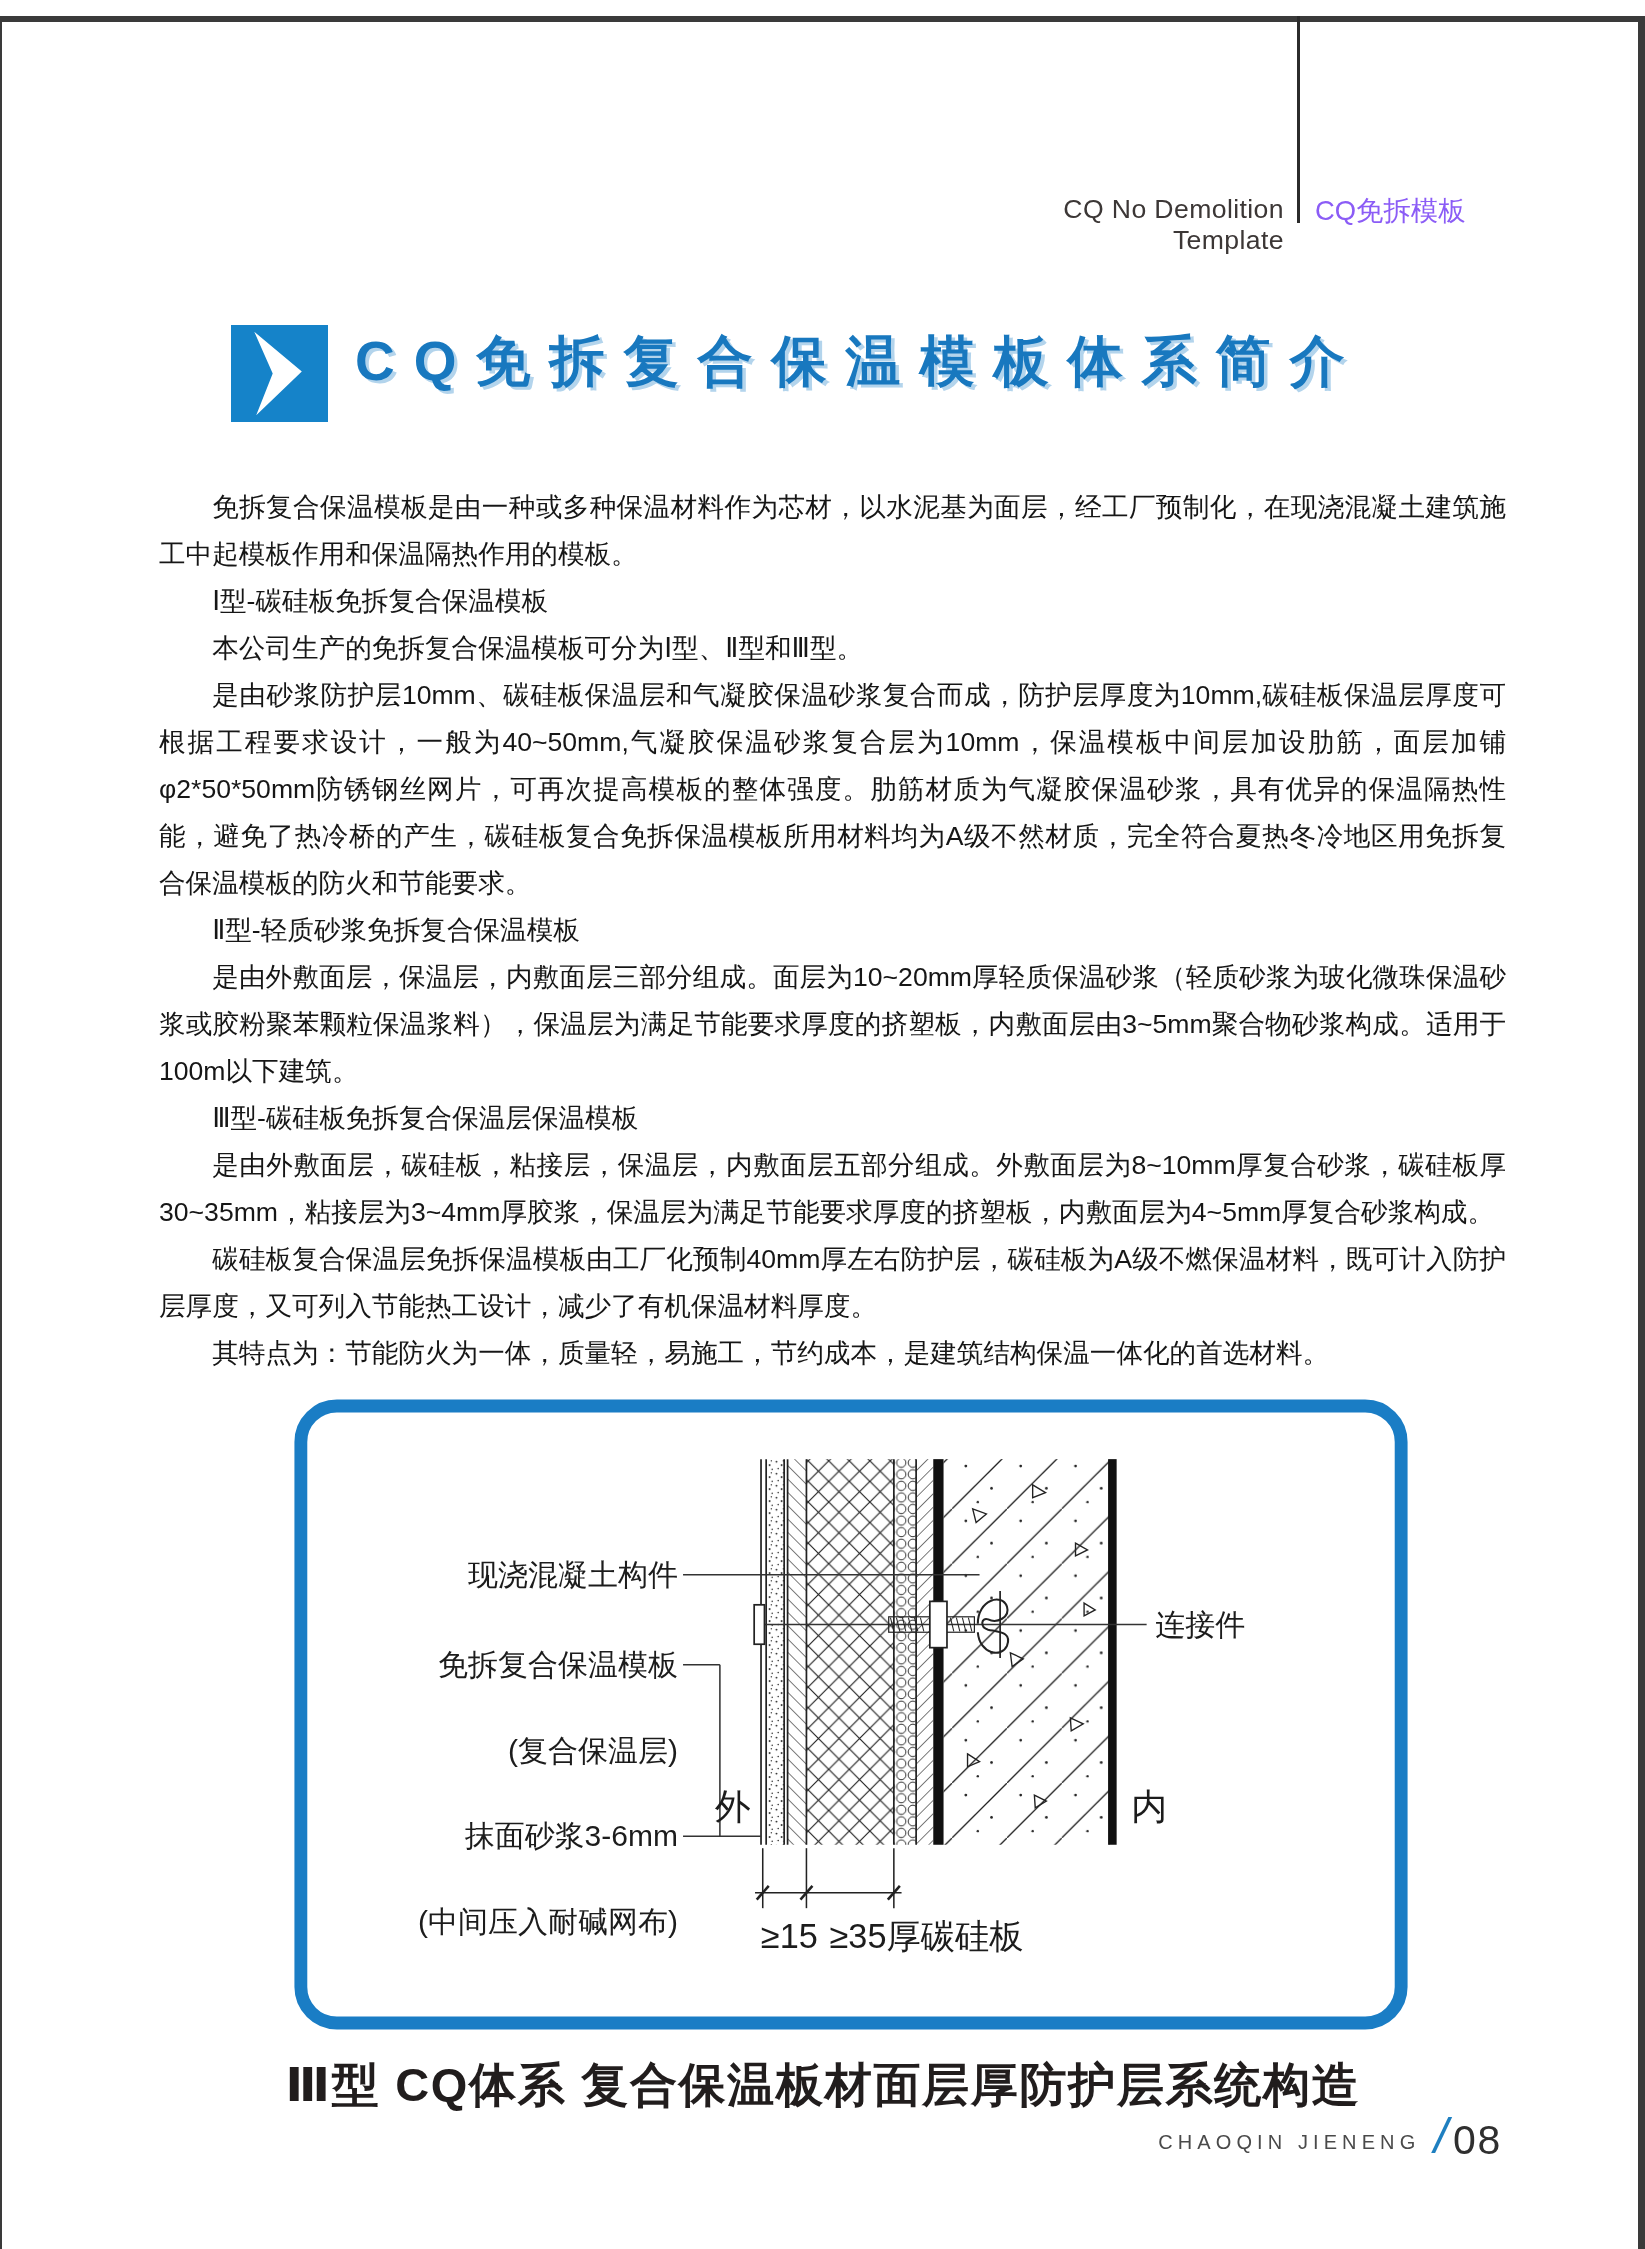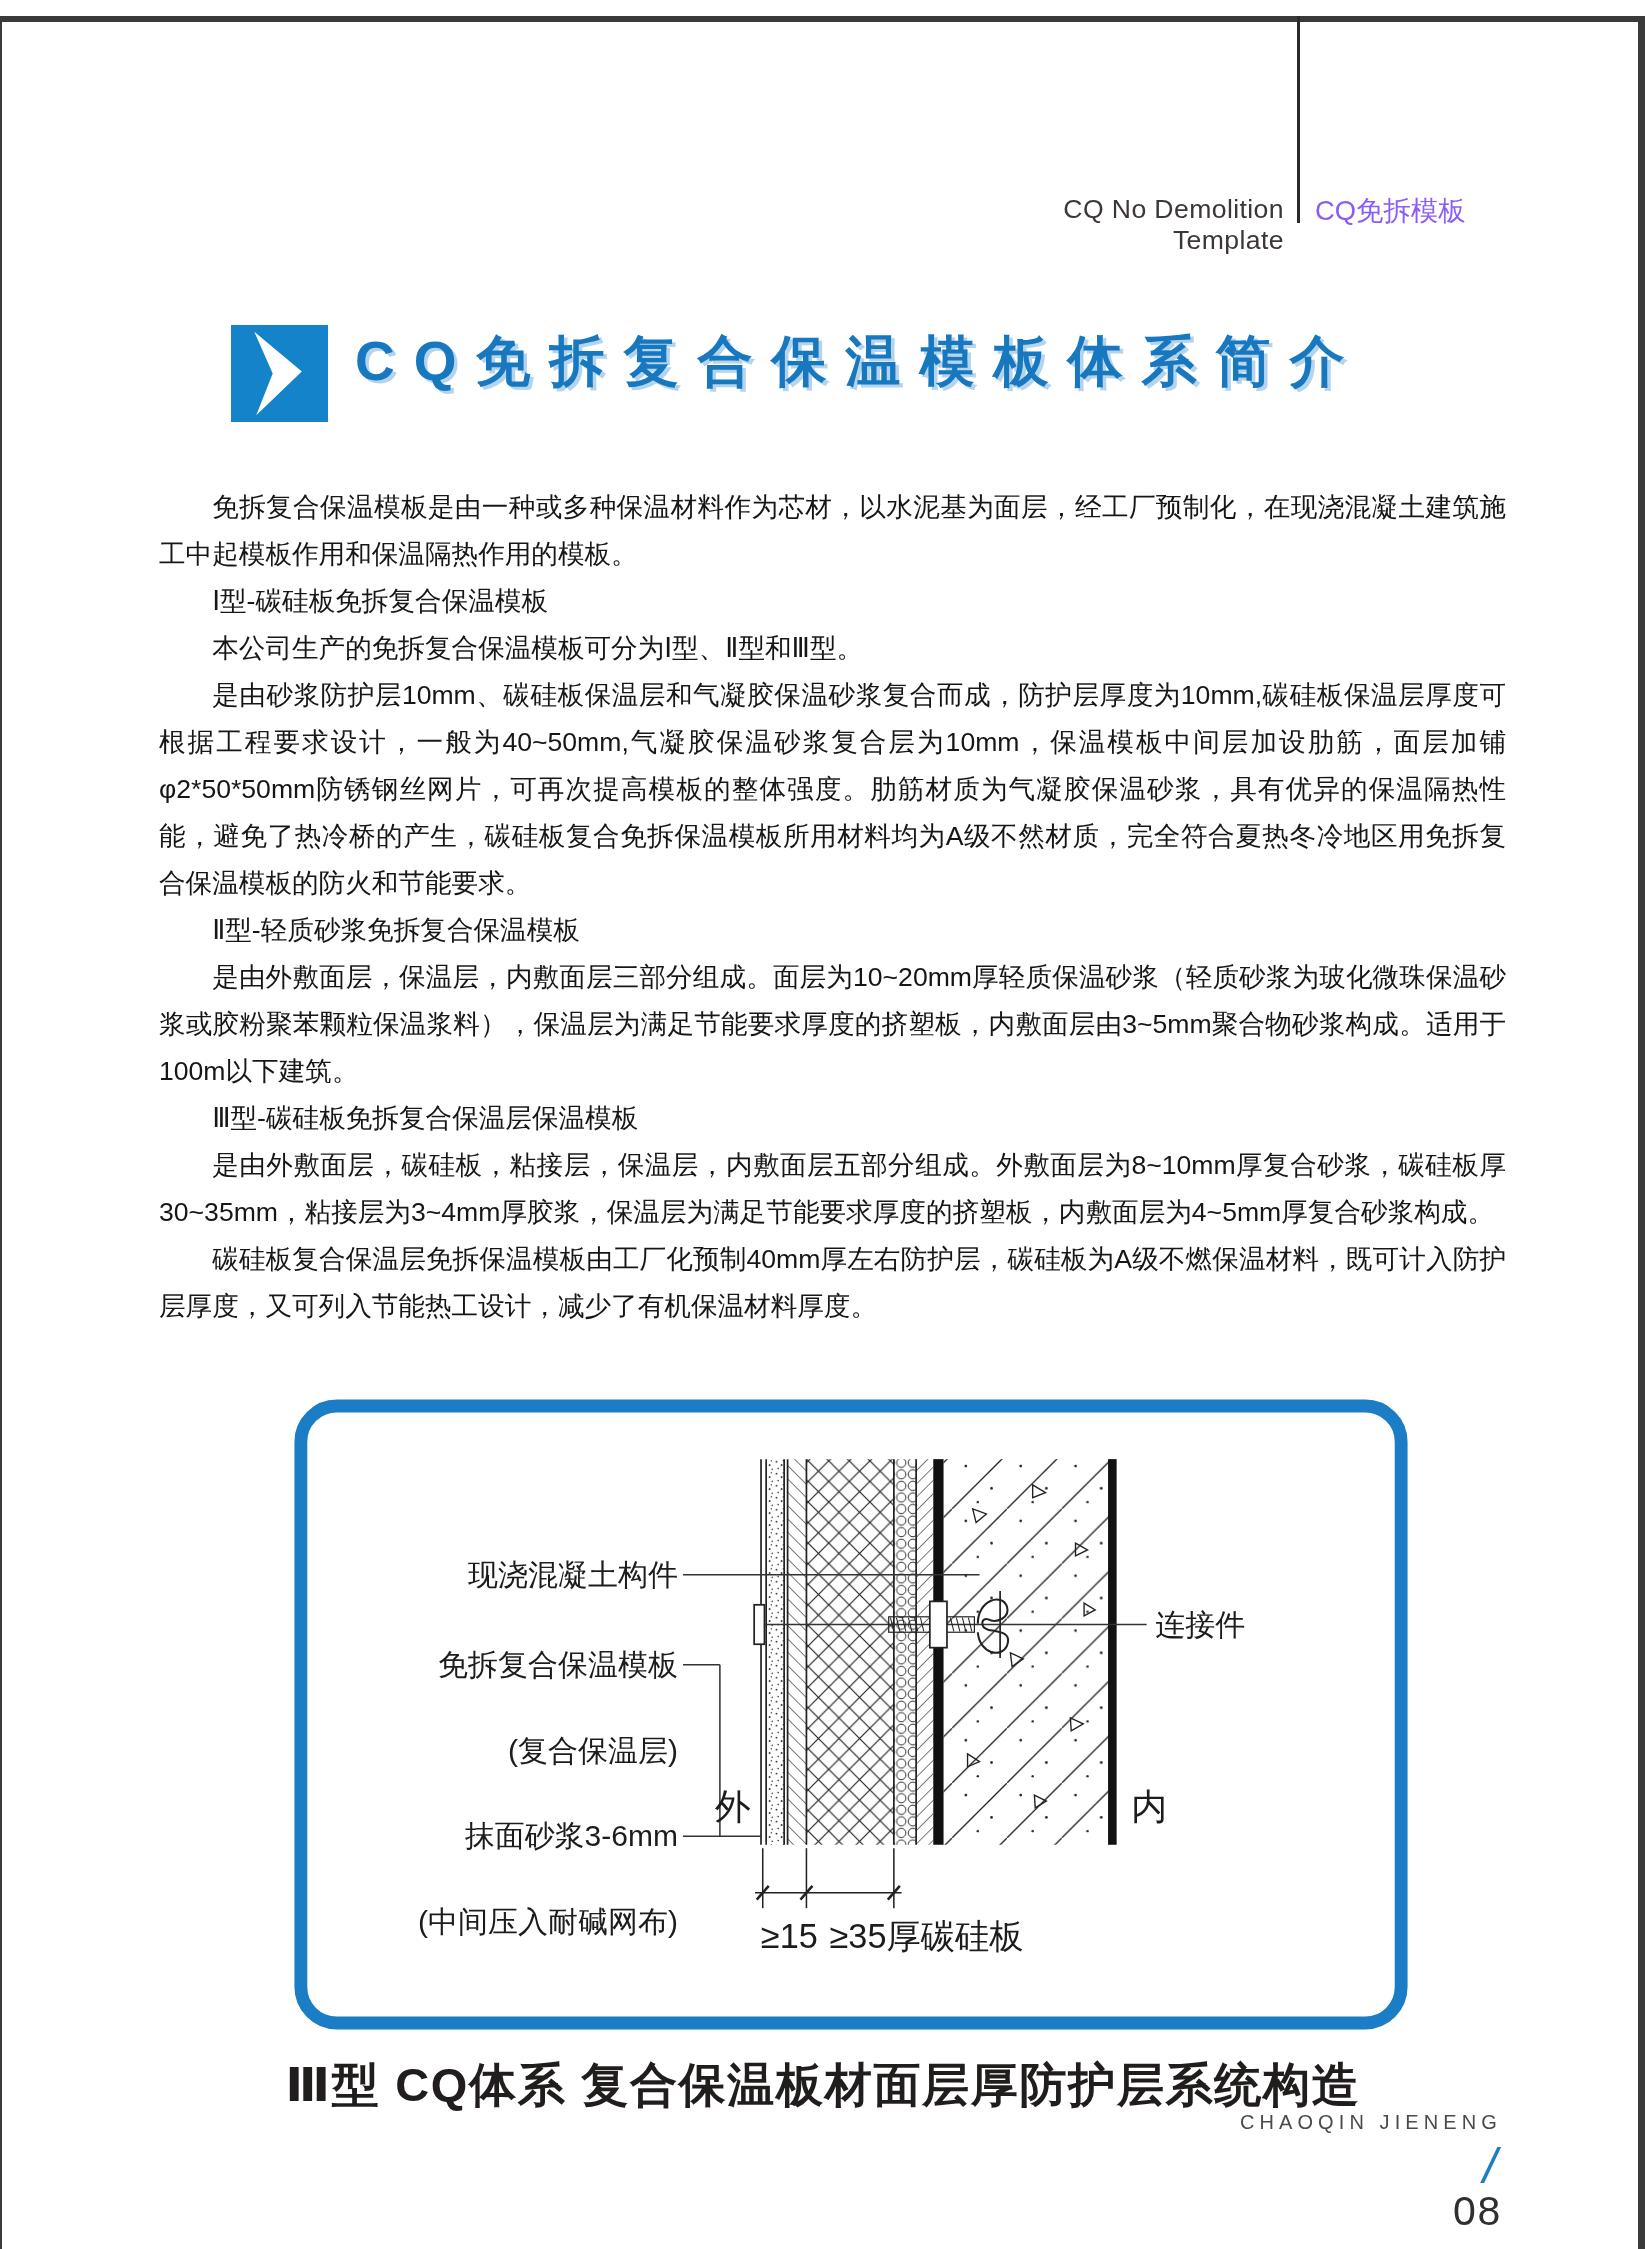--- a/index.html
+++ b/index.html
@@ -79,6 +79,7 @@
     <p>Ⅲ型-碳硅板免拆复合保温层保温模板</p>
     <p>是由外敷面层，碳硅板，粘接层，保温层，内敷面层五部分组成。外敷面层为8~10mm厚复合砂浆，碳硅板厚30~35mm，粘接层为3~4mm厚胶浆，保温层为满足节能要求厚度的挤塑板，内敷面层为4~5mm厚复合砂浆构成。</p>
     <p>碳硅板复合保温层免拆保温模板由工厂化预制40mm厚左右防护层，碳硅板为A级不燃保温材料，既可计入防护层厚度，又可列入节能热工设计，减少了有机保温材料厚度。</p>
+    <p>其特点为：节能防火为一体，质量轻，易施工，节约成本，是建筑结构保温一体化的首选材料。</p>
   </div>
 
   <div class="figure">

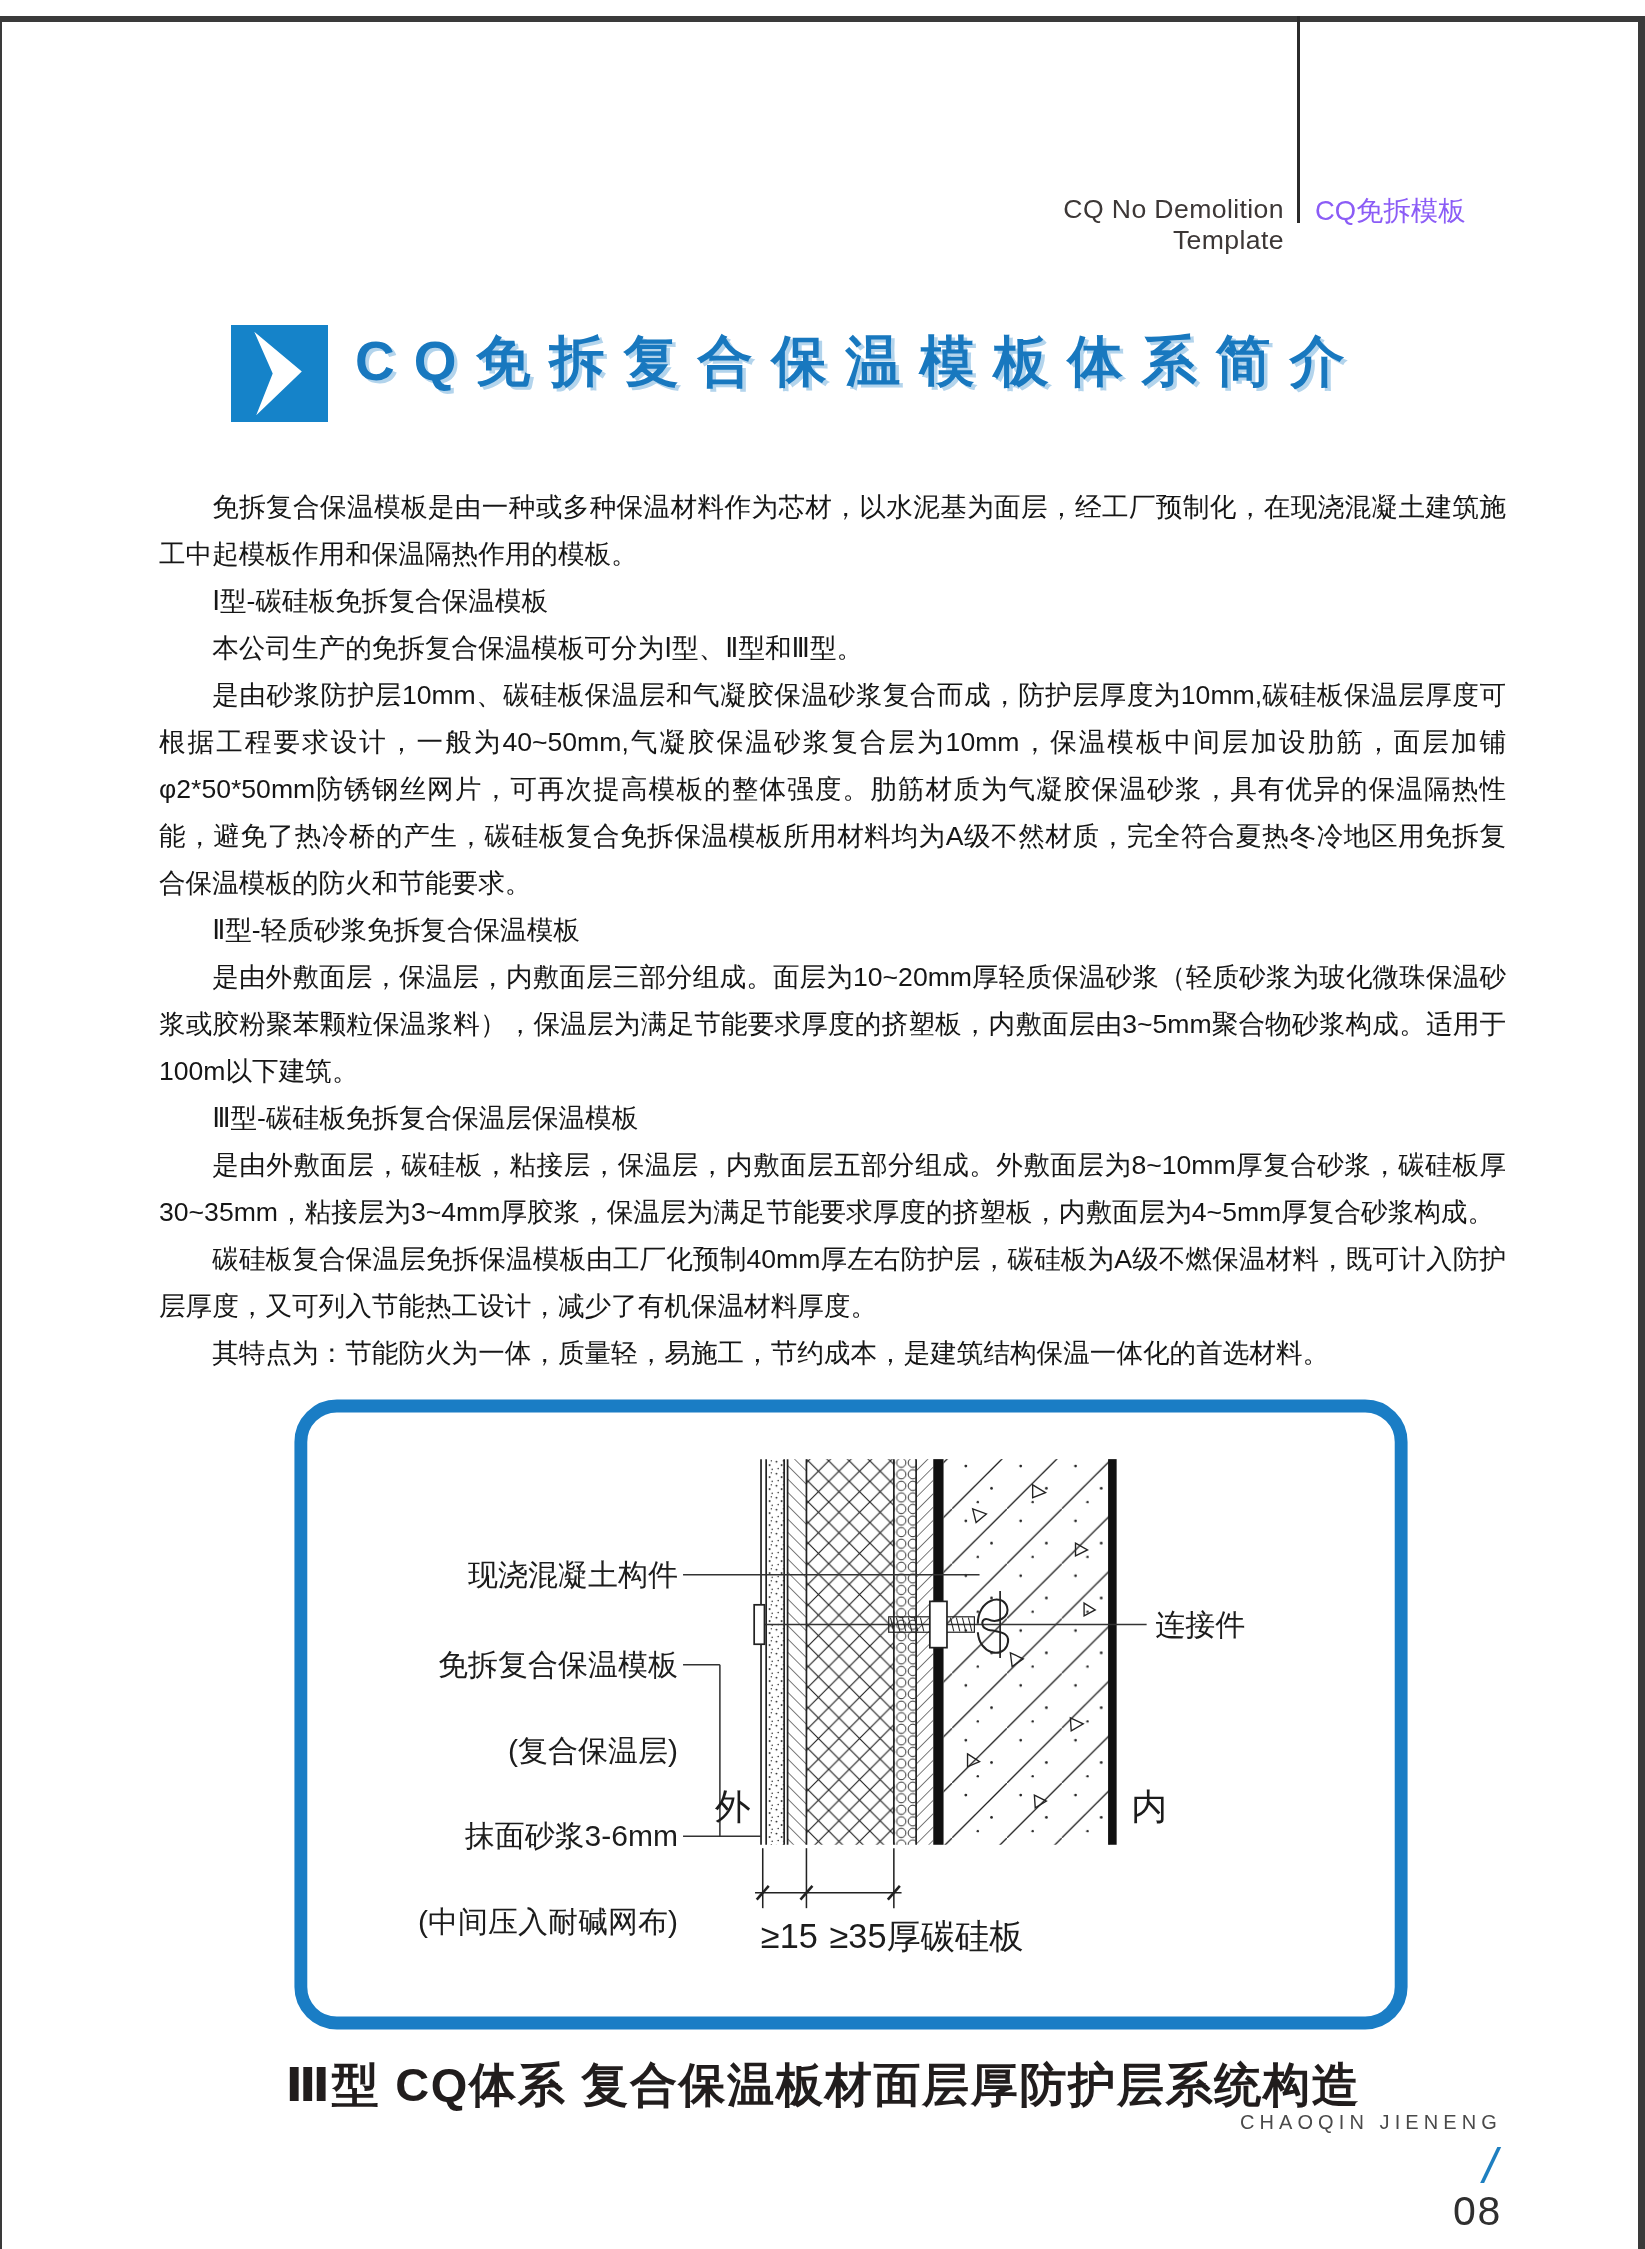--- a/index.html
+++ b/index.html
@@ -39,7 +39,7 @@
            font-size:47px;font-weight:700;color:#211d1d;letter-spacing:1.7px;}
 
   
-  .footer{position:absolute;right:144px;top:2095px;display:flex;align-items:flex-end;flex-direction:column;}
+  .footer{position:absolute;right:144px;top:2095px;display:flex;align-items:flex-end;}
   .footer .brand{font-size:20px;color:#4a4a4a;letter-spacing:5.1px;font-weight:400;
                  padding-bottom:6.9px;}
   .footer .slash{font-size:50px;color:#1e7fc0;font-style:italic;font-weight:400;

